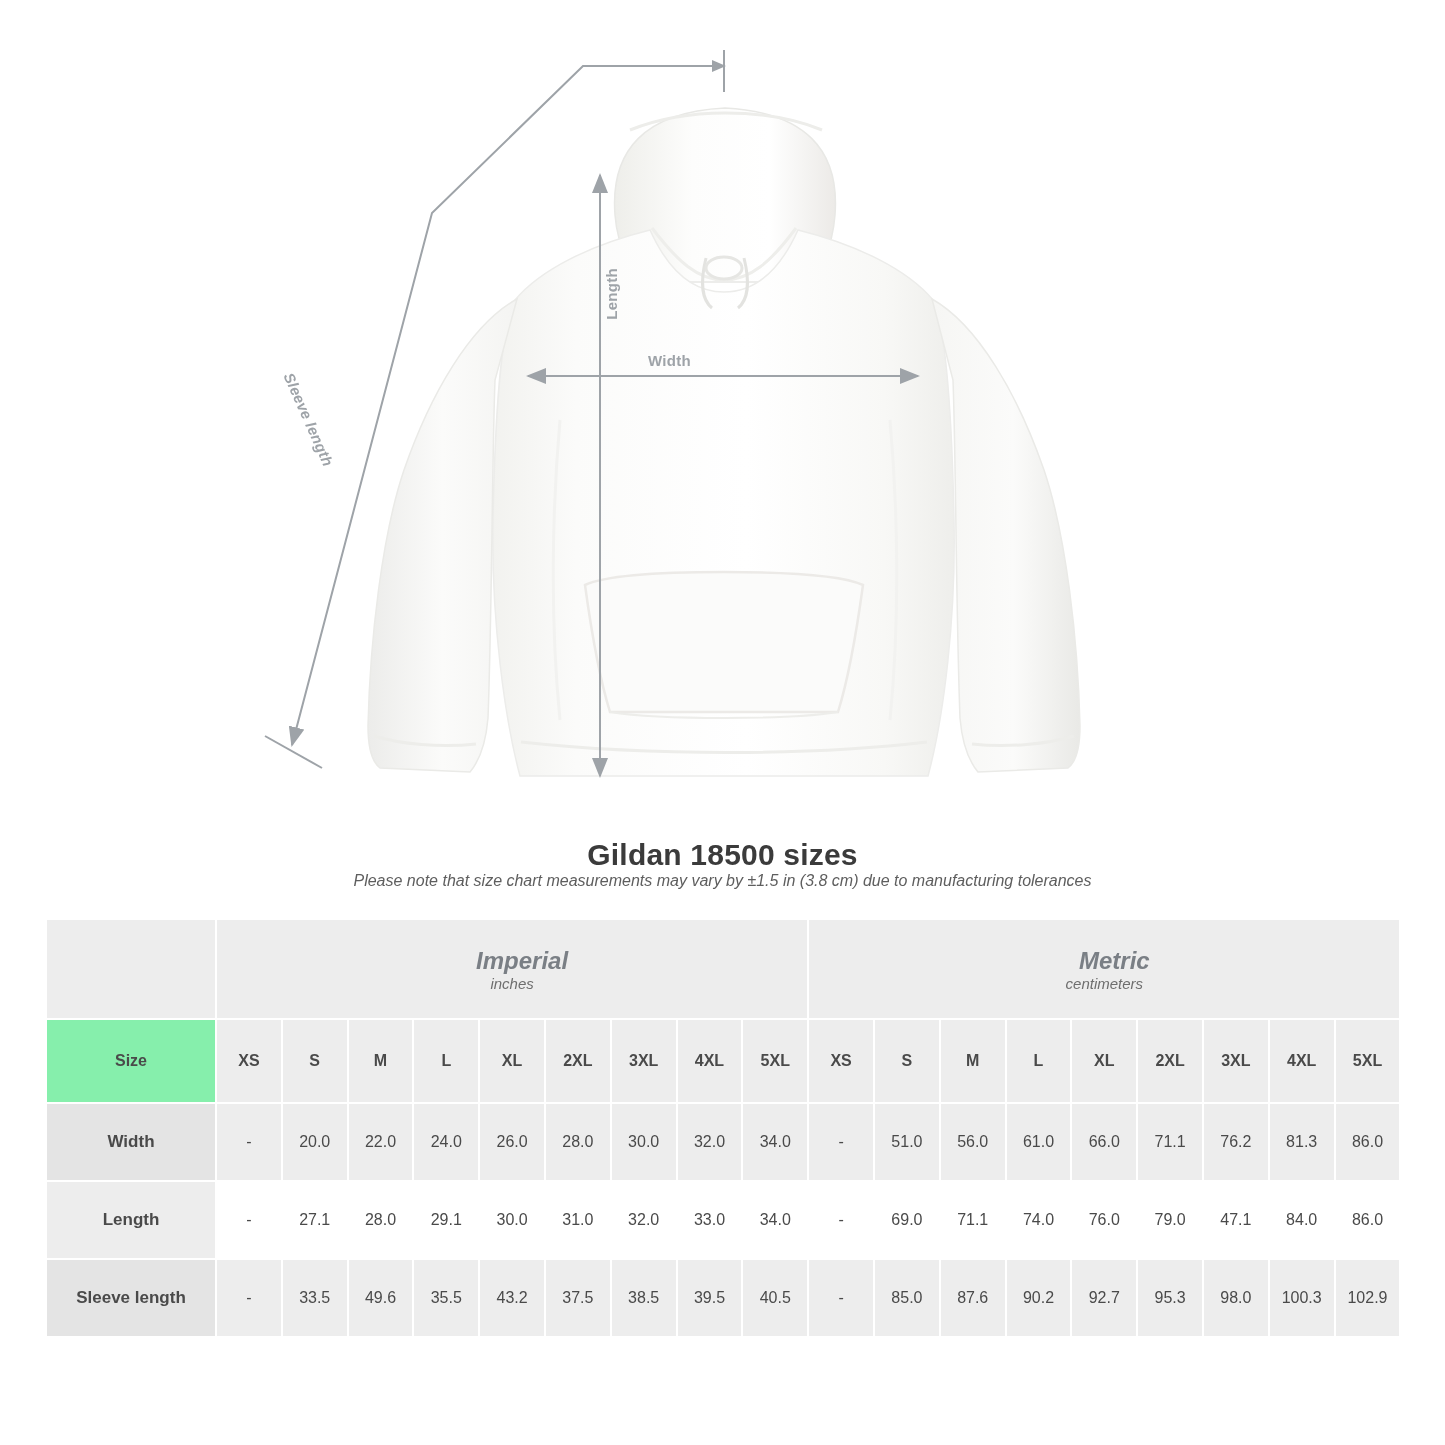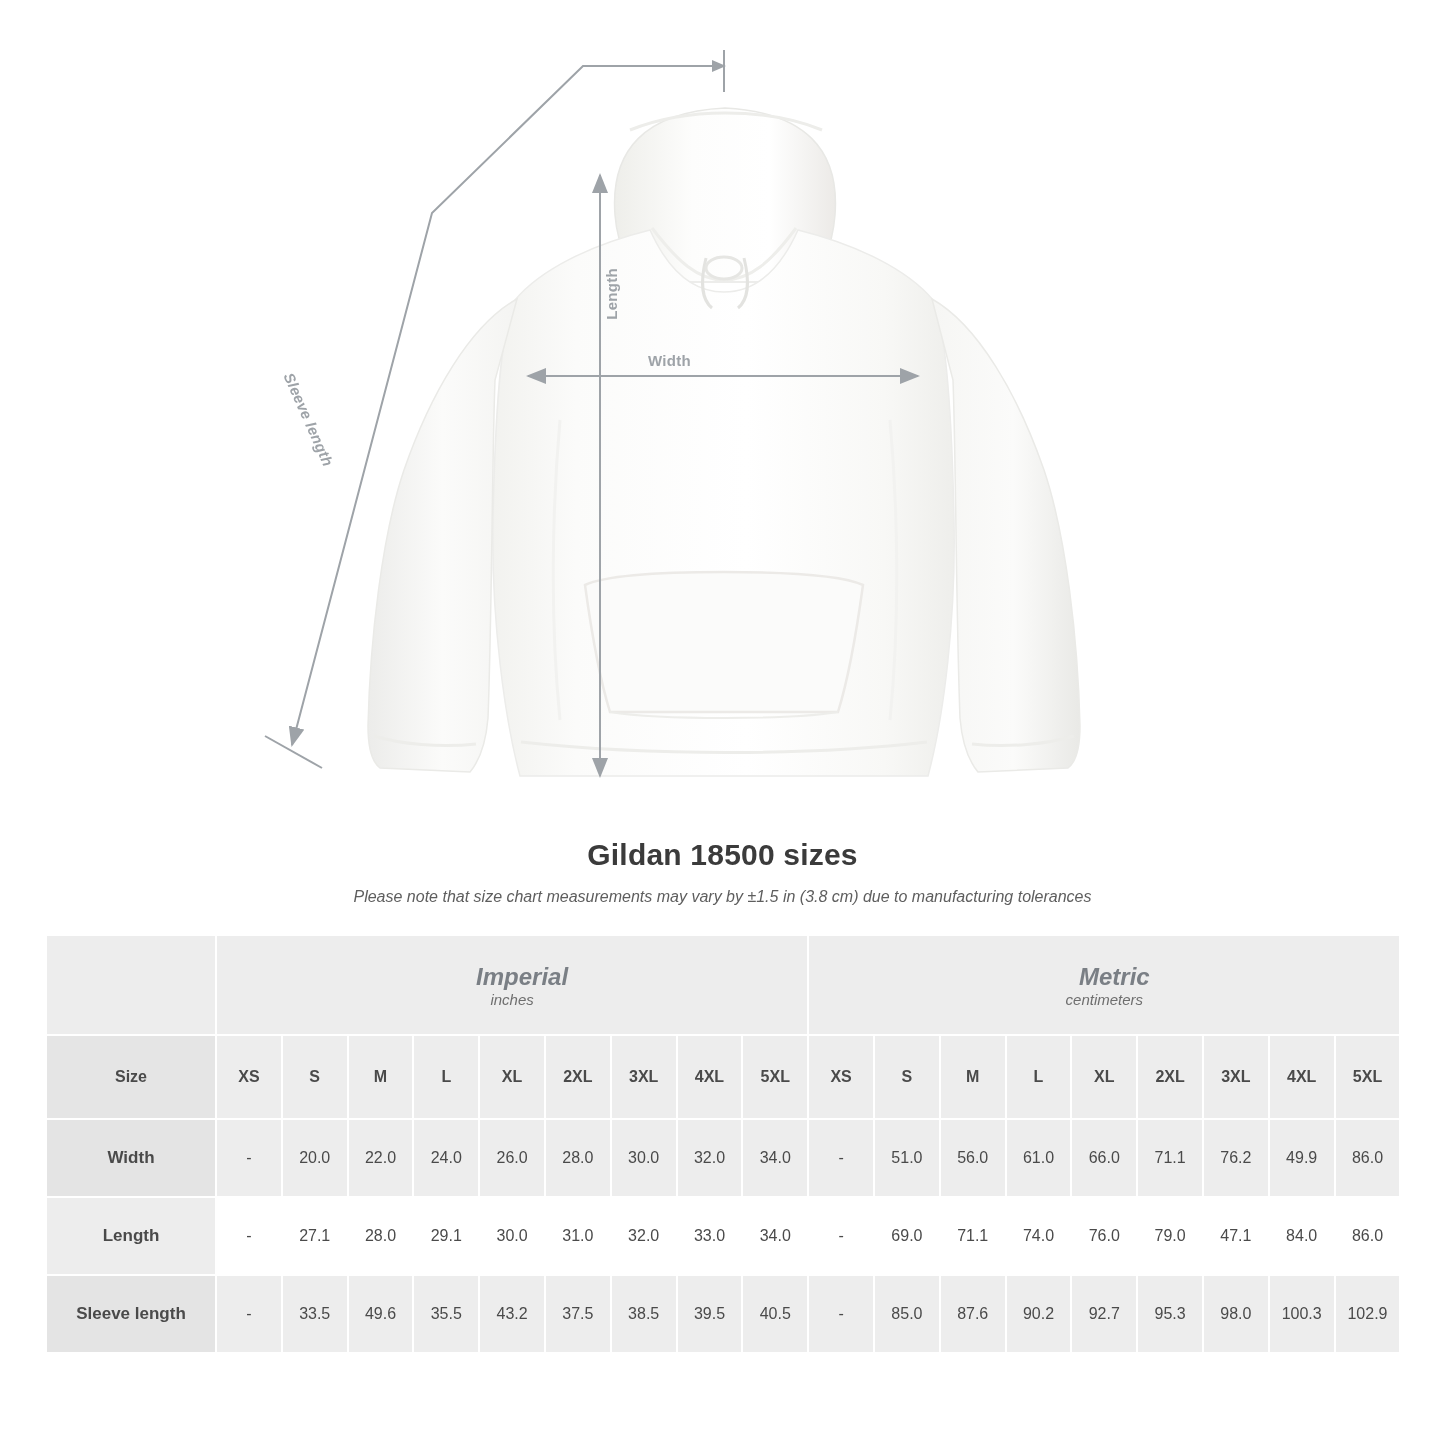--- a/index.html
+++ b/index.html
@@ -73,7 +73,7 @@
     font-size: 16px;
     font-style: italic;
     color: #5e5e5e;
-    margin-top: 16px;
+    margin-top: 0;
   }
 
   

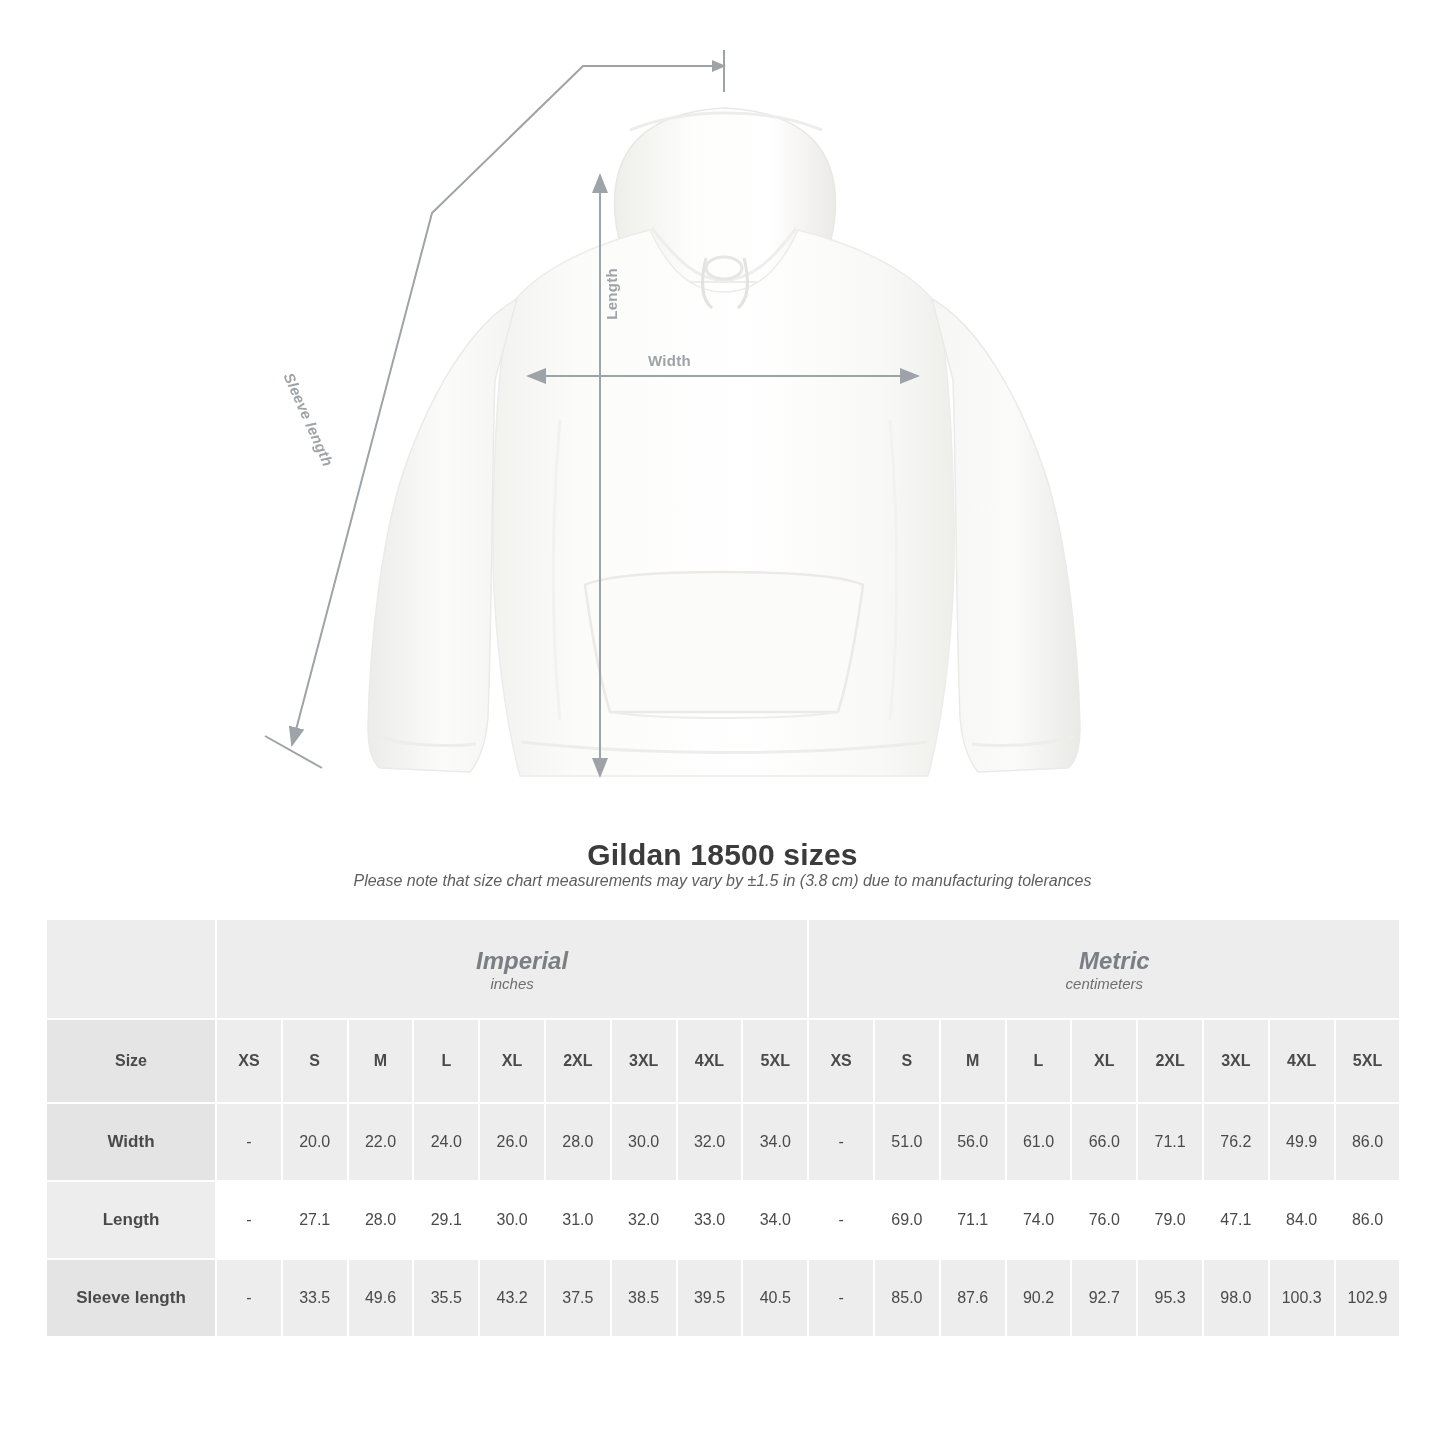--- a/index.html
+++ b/index.html
@@ -118,7 +118,7 @@
     background: #ffffff;
   }
   .head-row td.row-label {
-    background: #e5e5e5;
+    background: #86efac;
   }
   .data-row td {
     height: 74px;

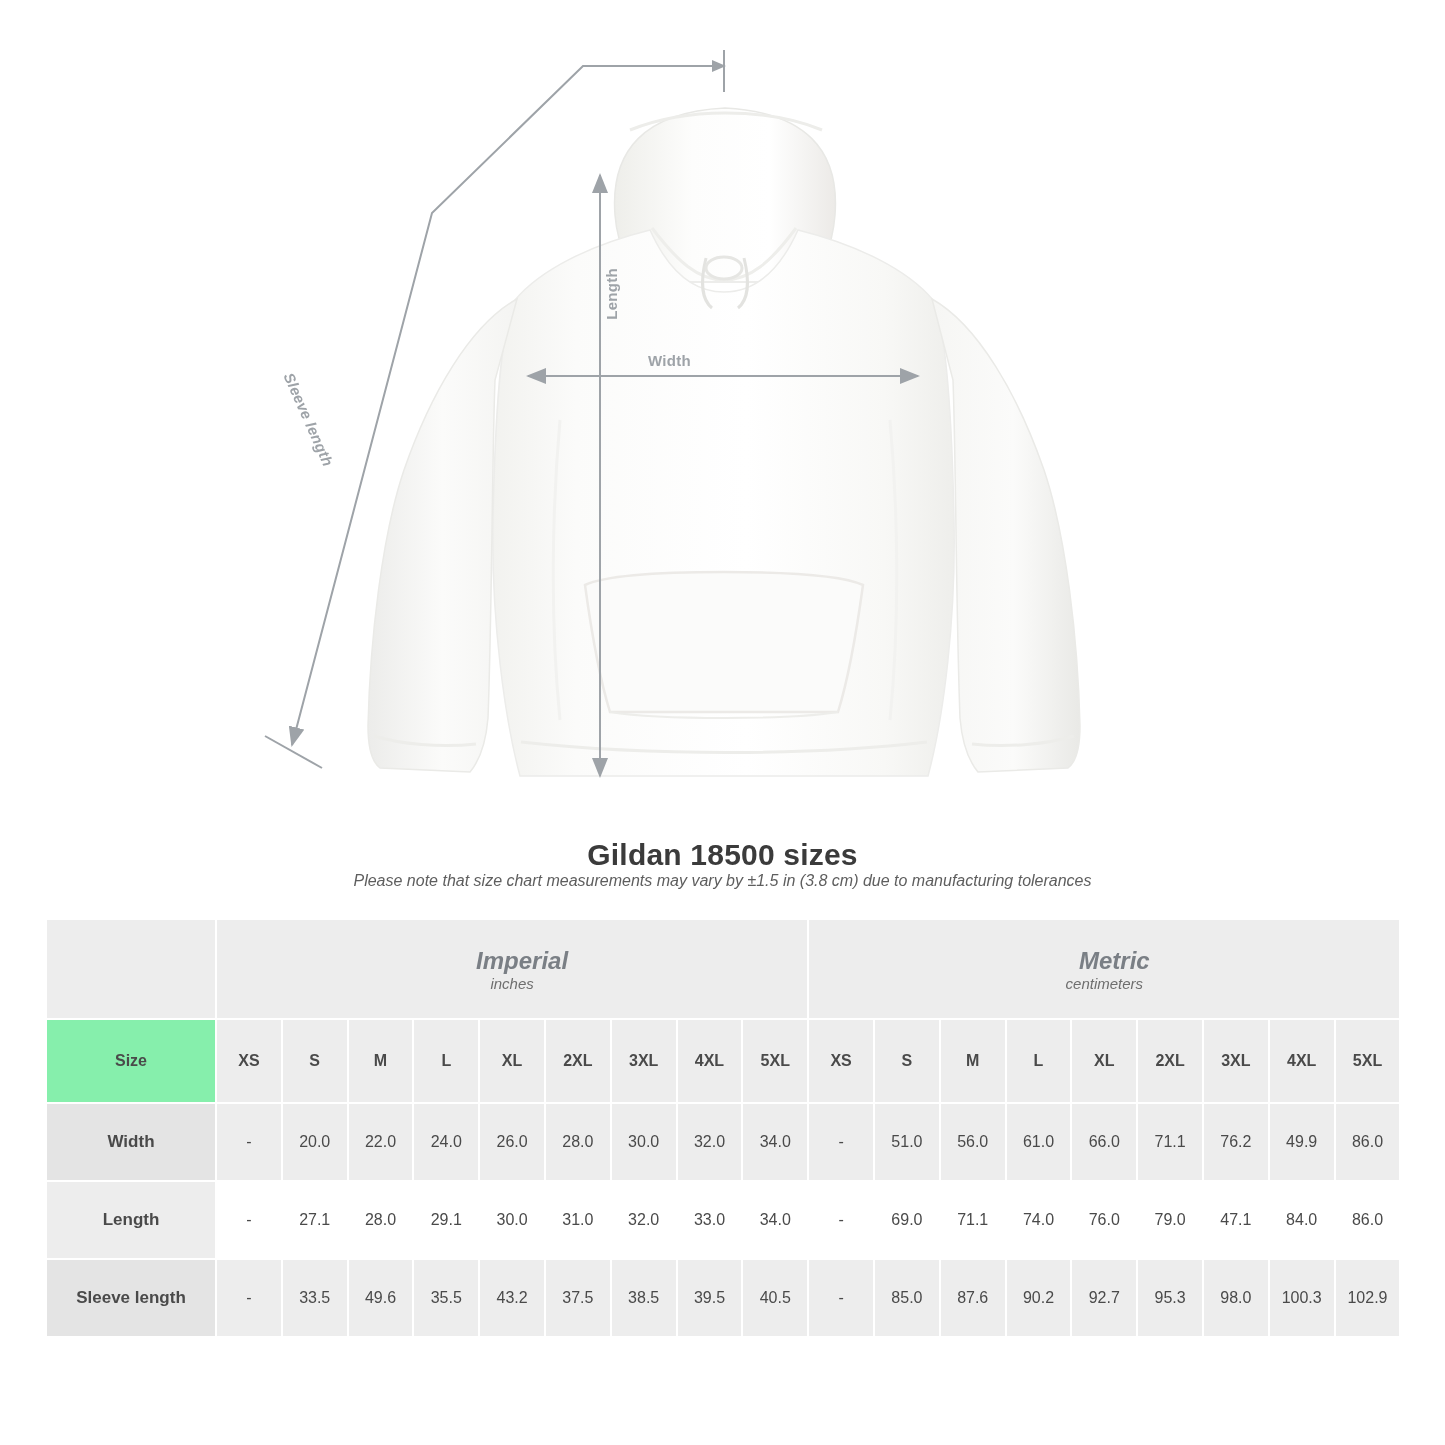--- a/index.html
+++ b/index.html
@@ -335,7 +335,7 @@
           <td class="cell">66.0</td>
           <td class="cell">71.1</td>
           <td class="cell">76.2</td>
-          <td class="cell">49.9</td>
+          <td class="cell">81.3</td>
           <td class="cell">86.0</td>
         </tr>
 

